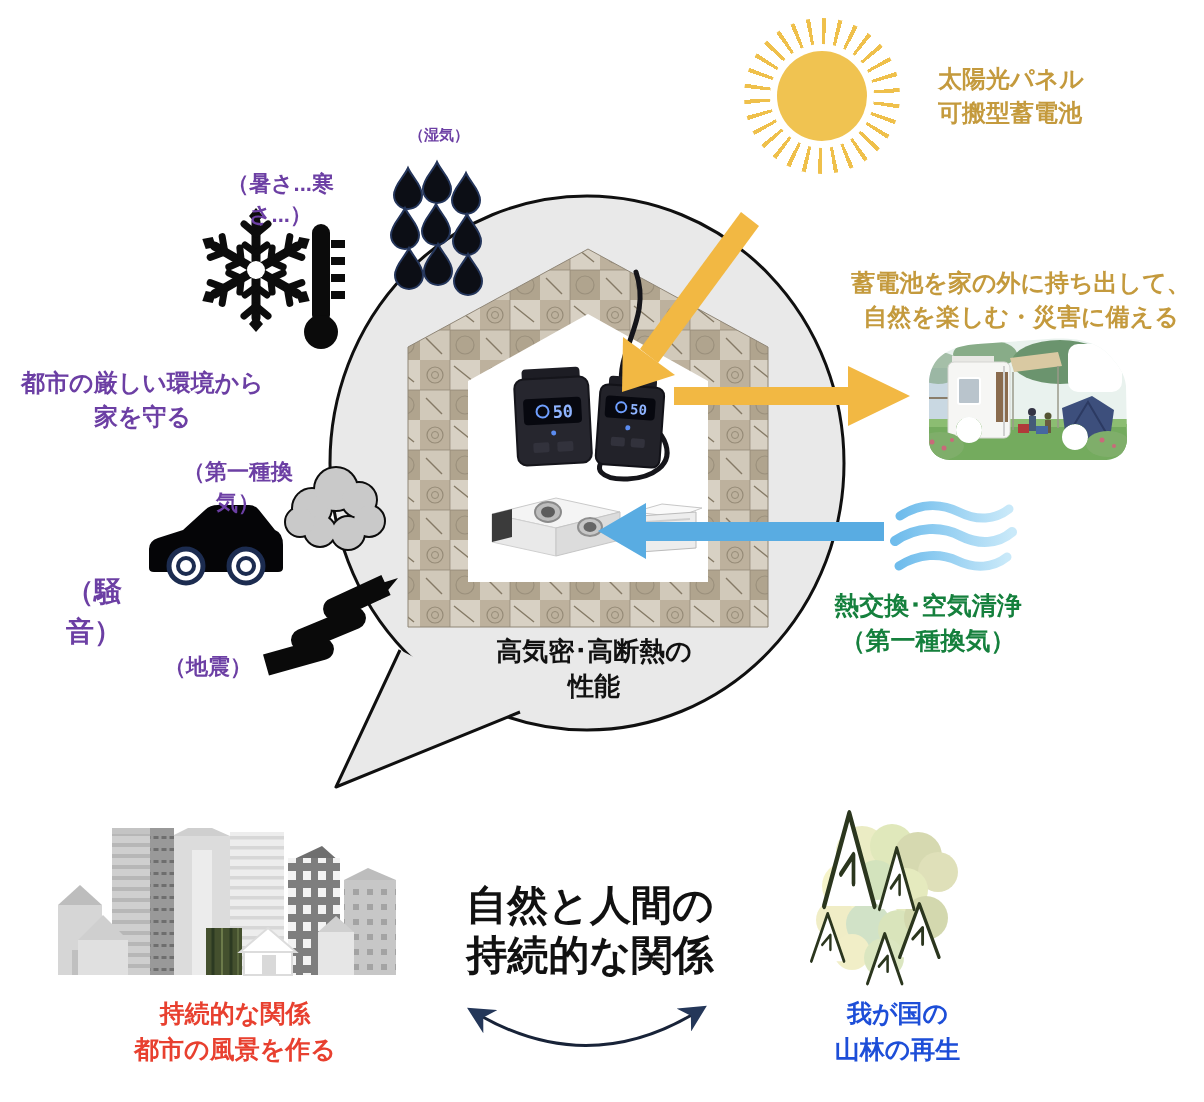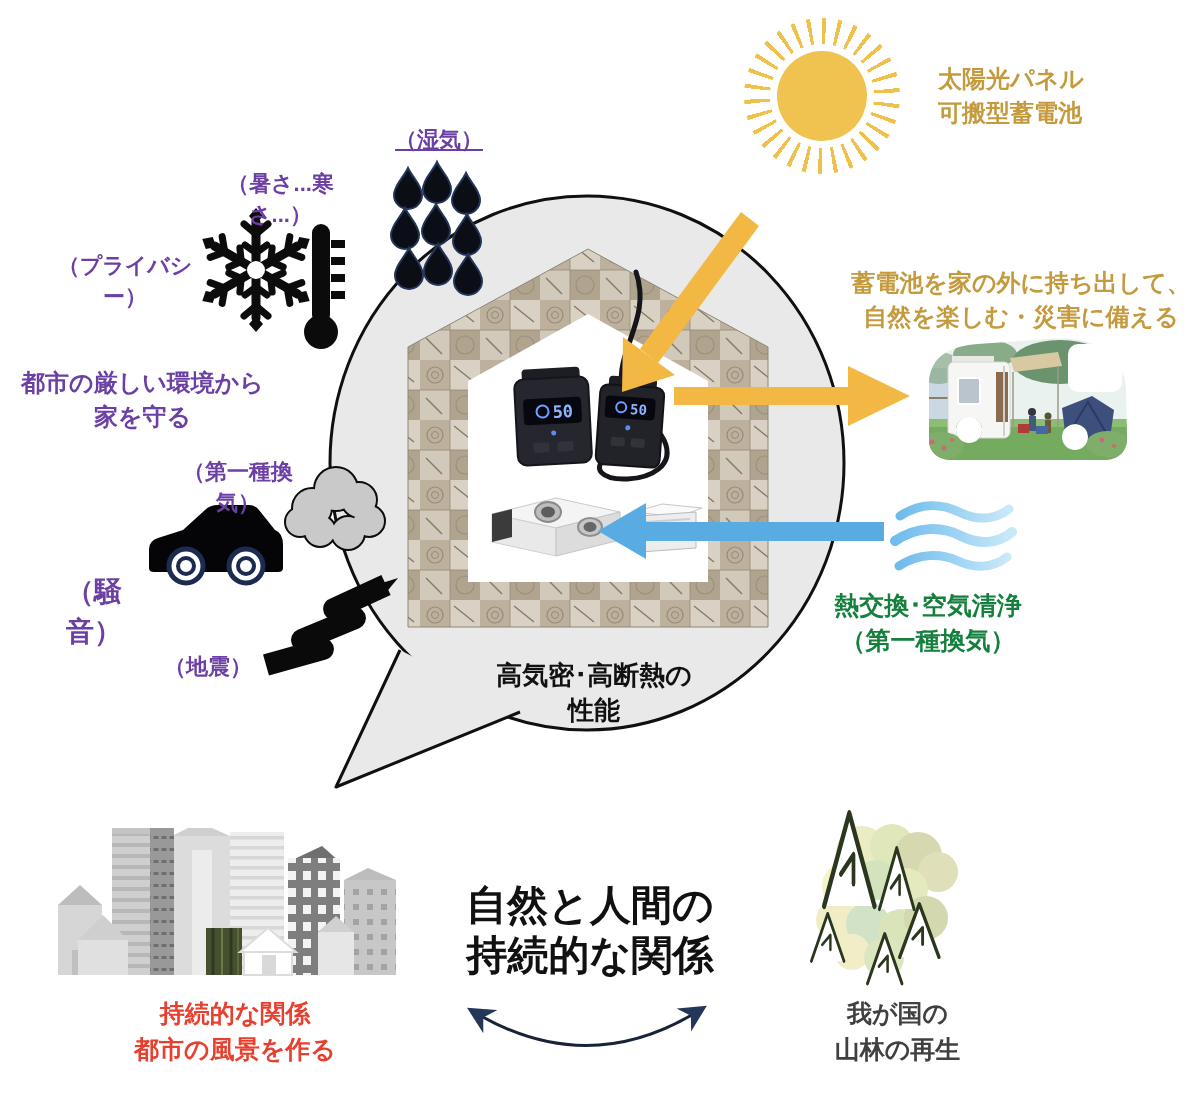--- a/index.html
+++ b/index.html
@@ -328,7 +328,7 @@
 <div class="label gold-t" style="left:938px;top:62px;width:180px;font-size:24px;">太陽光パネル
 可搬型蓄電池</div>
 
-<div class="label purple center" style="left:394px;top:124px;width:90px;font-size:22px;text-decoration:underline;">（湿気）</div>
+<div class="label purple center" style="left:394px;top:124px;width:90px;font-size:15px;">（湿気）</div>
 
 <div class="label purple center" style="left:198px;top:168px;width:165px;font-size:22px;">（暑さ...寒さ...）</div>
 

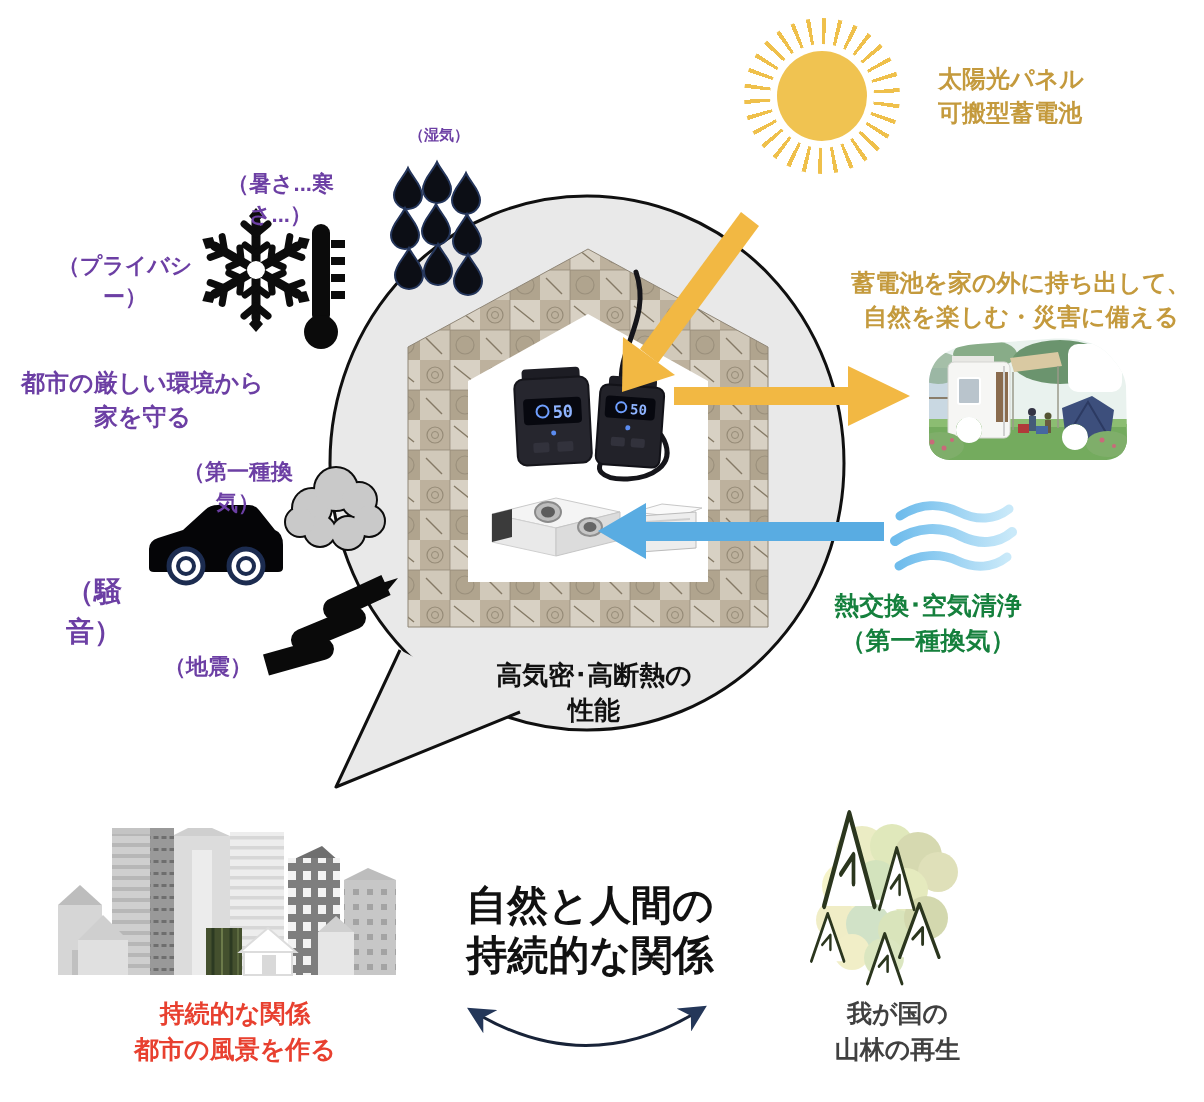--- a/index.html
+++ b/index.html
@@ -332,7 +332,6 @@
 
 <div class="label purple center" style="left:198px;top:168px;width:165px;font-size:22px;">（暑さ...寒さ...）</div>
 
-<div class="label purple center" style="left:40px;top:250px;width:170px;font-size:22px;">（プライバシー）</div>
 
 <div class="label purple center" style="left:15px;top:366px;width:255px;font-size:24px;">都市の厳しい環境から
 家を守る</div>

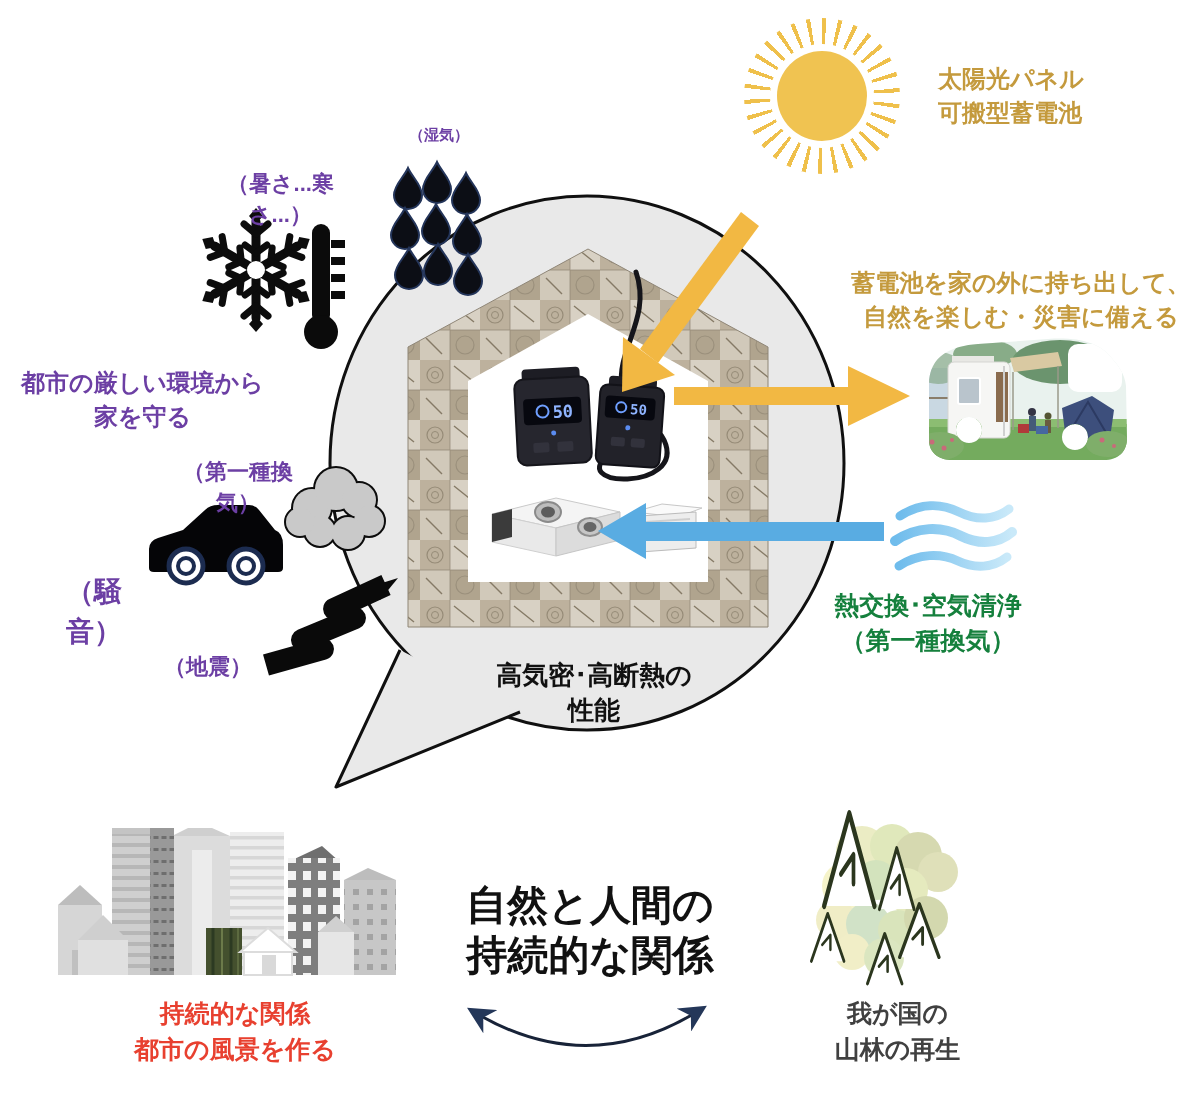--- a/index.html
+++ b/index.html
@@ -342,7 +342,7 @@
 
 <div class="label purple center" style="left:158px;top:625px;width:100px;font-size:22px;margin-top:26px;">（地震）</div>
 
-<div class="label black-t center" style="left:468px;top:634px;width:252px;font-size:26px;font-weight:900;line-height:1.35;margin-top:24px;">高気密･高断熱の
+<div class="label black-t center" style="left:468px;top:634px;width:252px;font-size:26px;font-weight:900;line-height:1.35;">高気密･高断熱の
 性能</div>
 
 <div class="label gold-t center" style="left:840px;top:266px;width:362px;font-size:24px;">蓄電池を家の外に持ち出して、

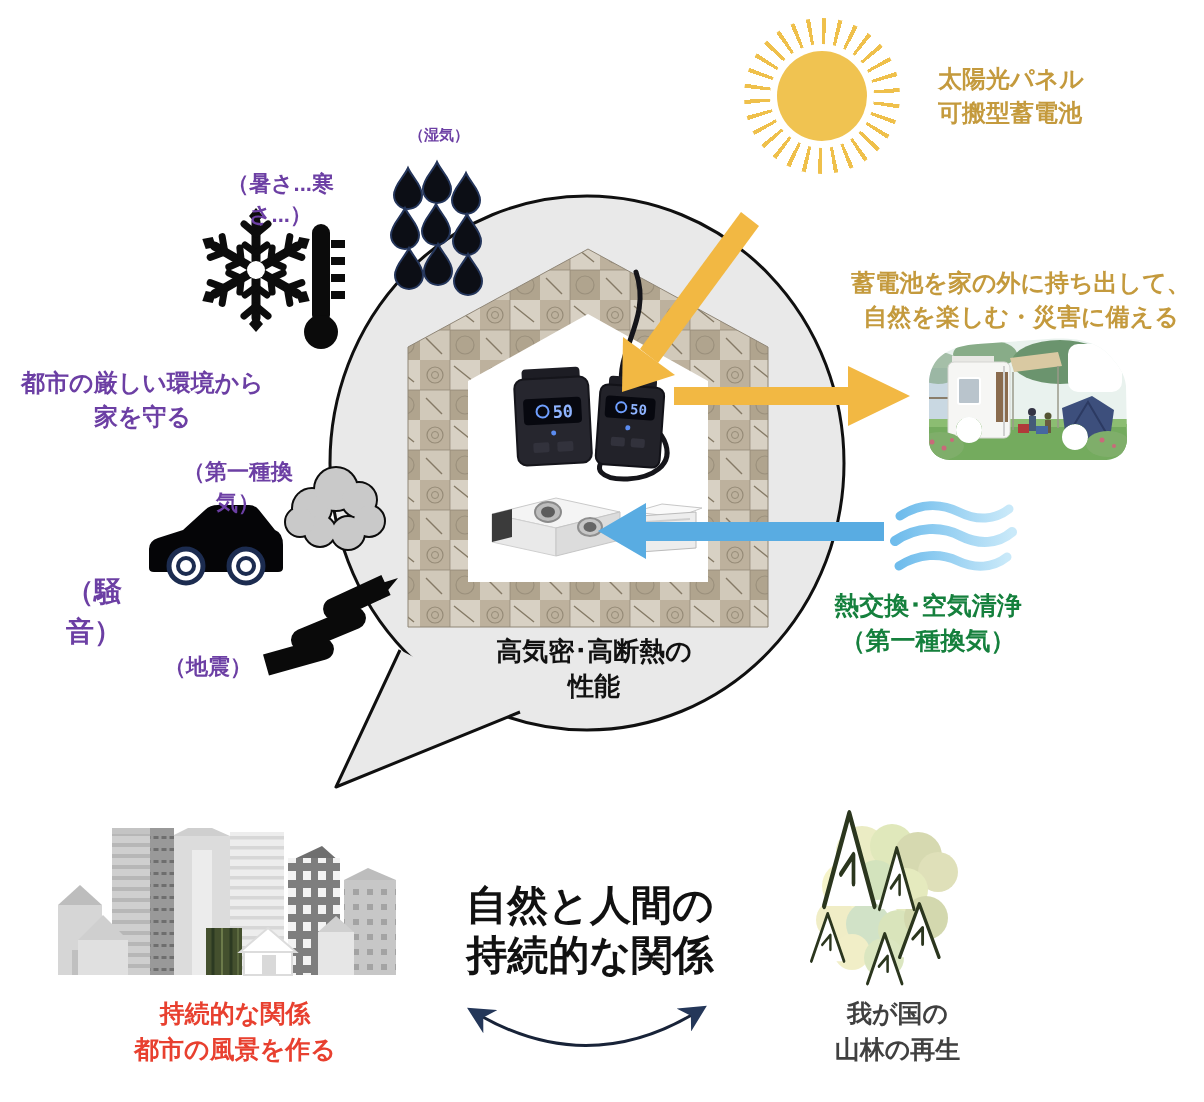--- a/index.html
+++ b/index.html
@@ -11,7 +11,7 @@
   .gold-t{color:#C49A3D;}
   .blue-t{color:#15803d;}
   .red-t{color:#E8402F;}
-  .green-t{color:#404040;}
+  .green-t{color:#1d4ed8;}
   .black-t{color:#111;}
   .center{text-align:center;}
   .sun{position:absolute;left:744px;top:18px;width:156px;height:156px;border-radius:50%;

